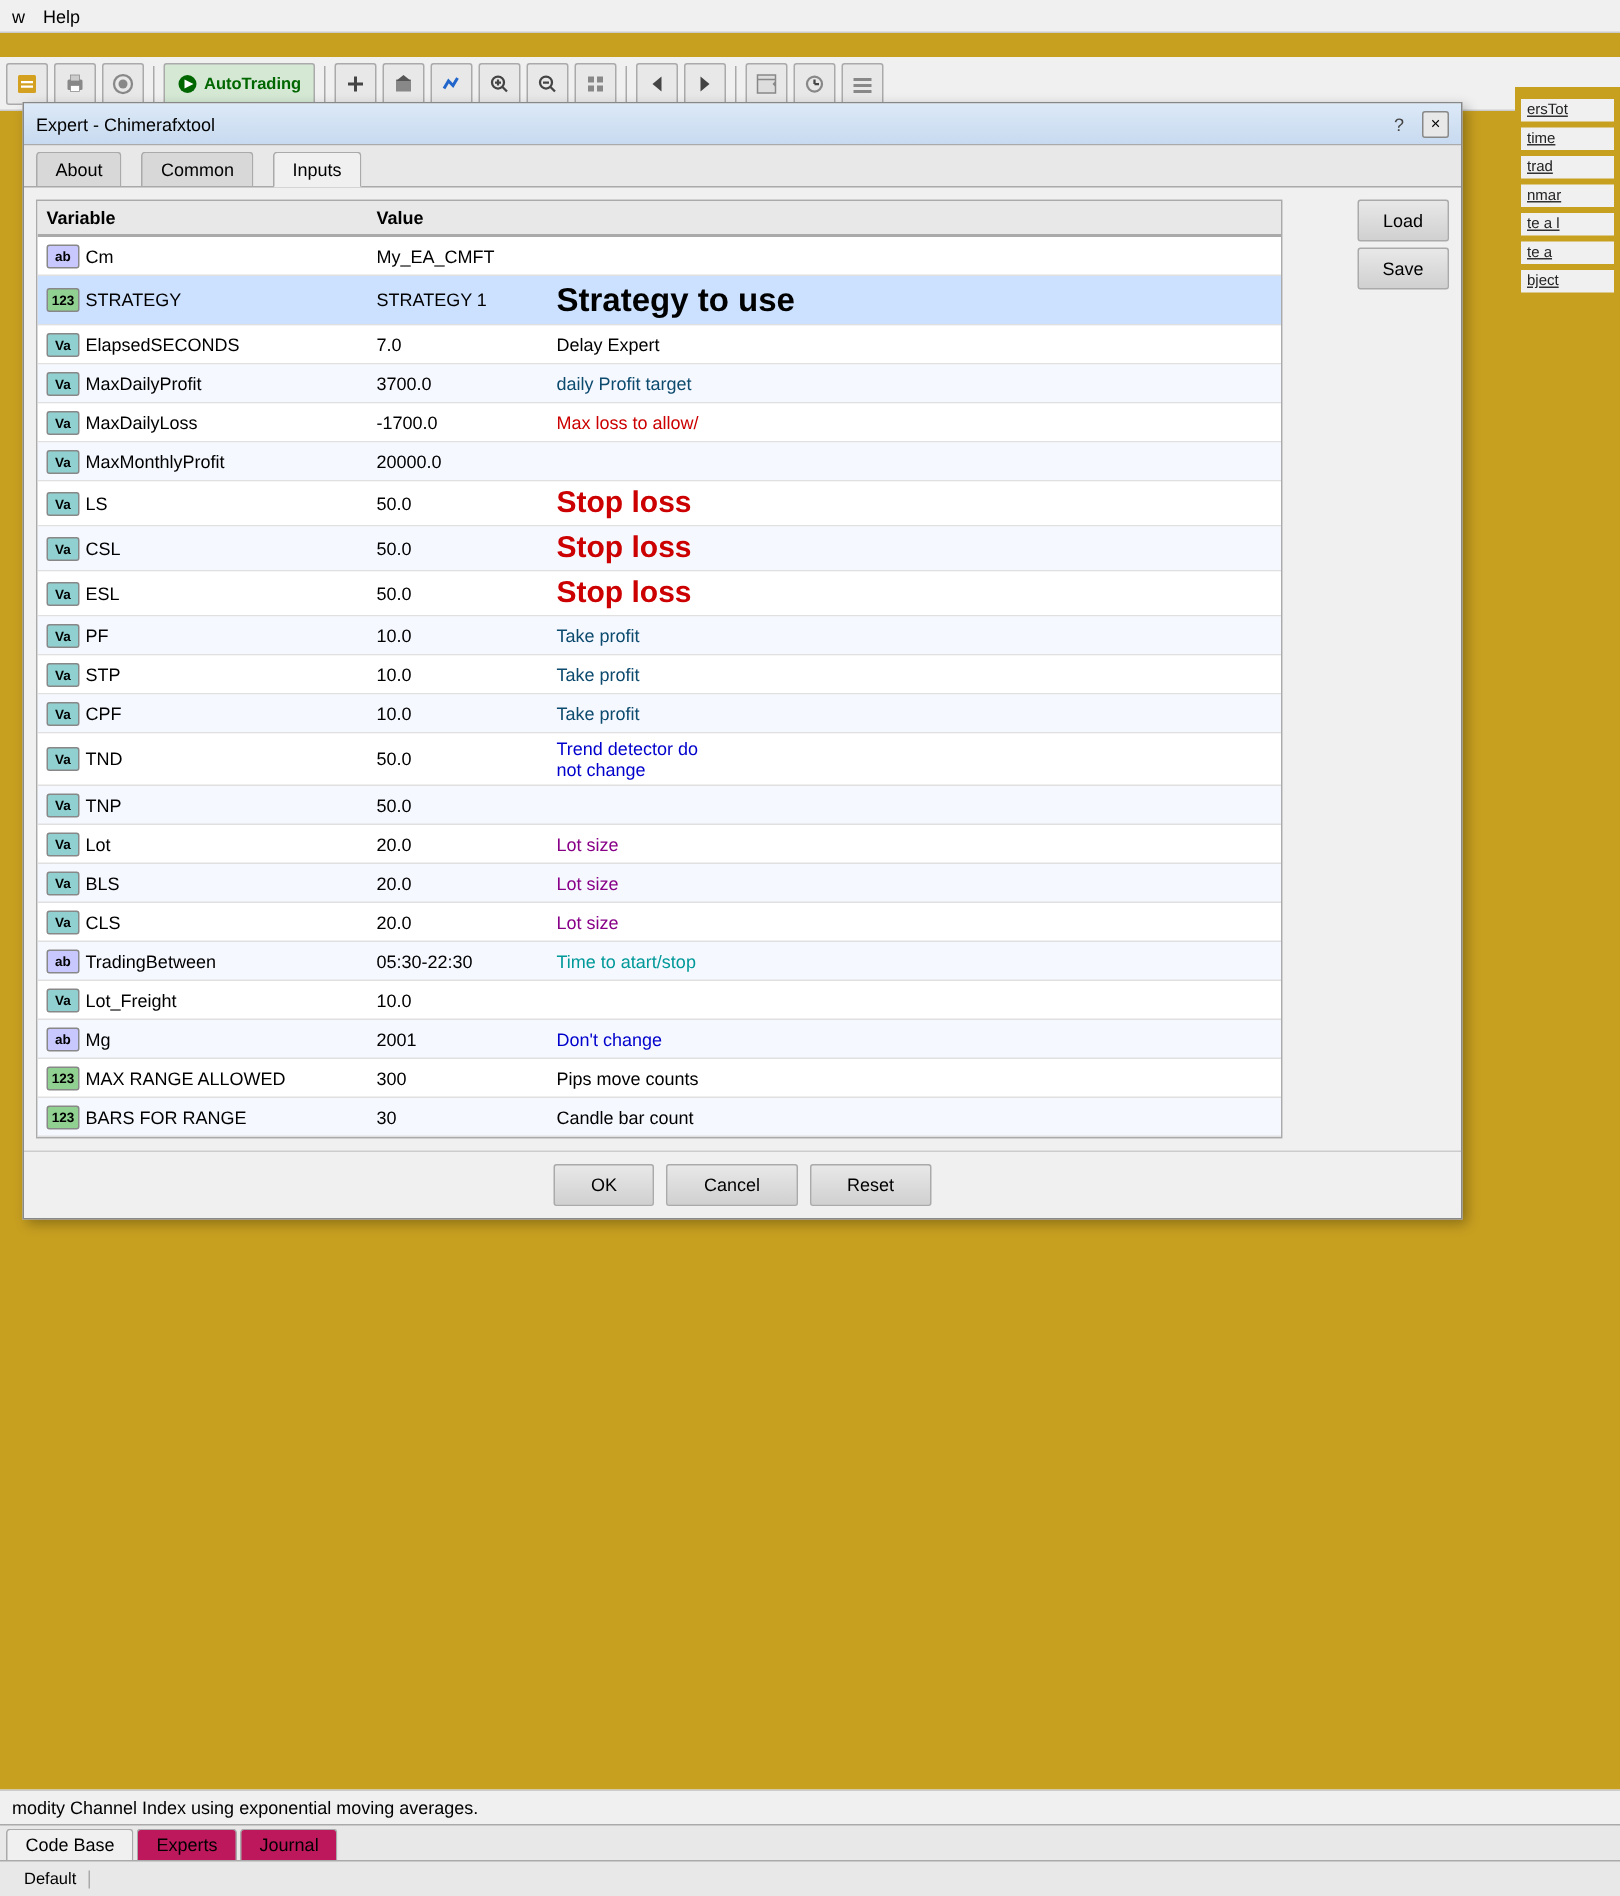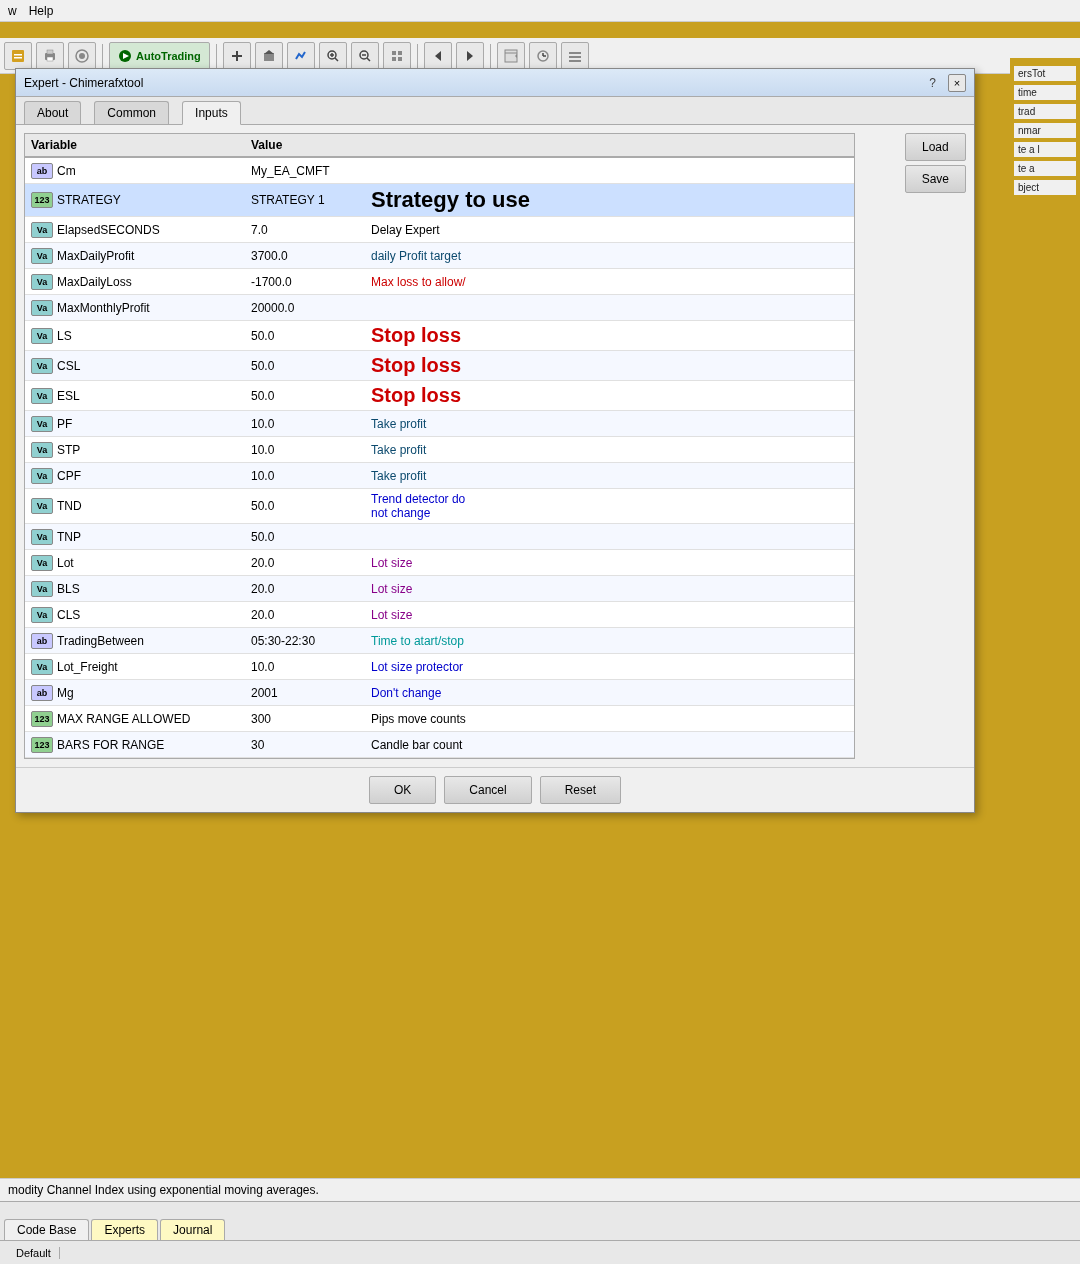--- a/index.html
+++ b/index.html
@@ -323,6 +323,7 @@
       font-size: 10px;
       color: #333;
       gap: 4px;
+      text-decoration: underline;
     }
     .right-edge-text {
       font-size: 10px;

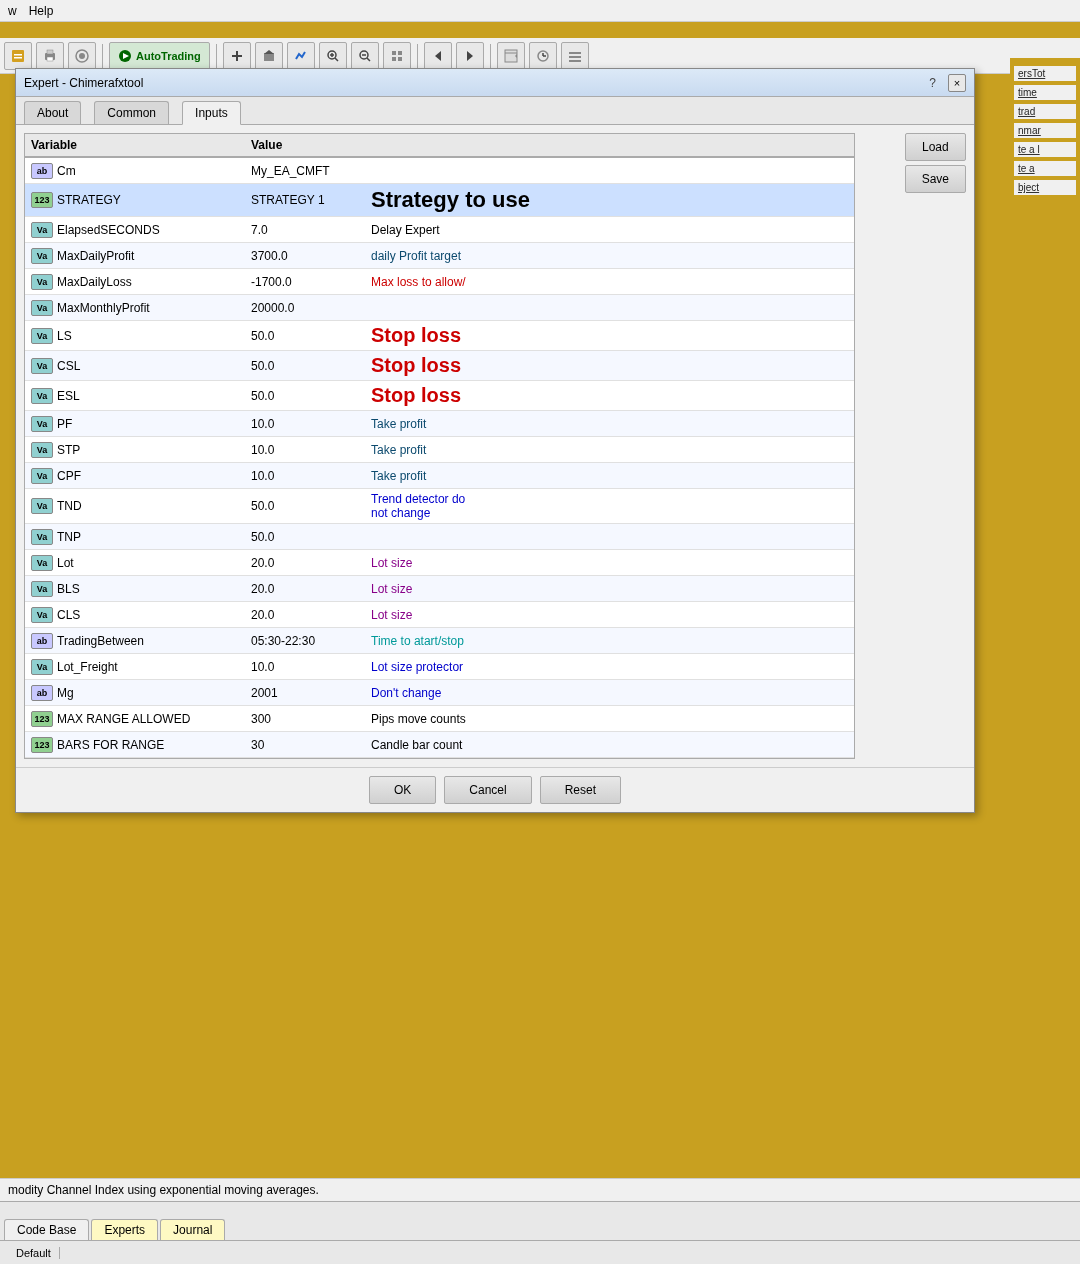--- a/index.html
+++ b/index.html
@@ -709,9 +709,6 @@
     <div class="table-cell">
       <span>10.0</span>
     </div>
-    <div class="table-cell">
-      <span class="comment-text comment-blue">Lot size protector</span>
-    </div>
   </div>
           <div class="table-row">
     <div class="table-cell">

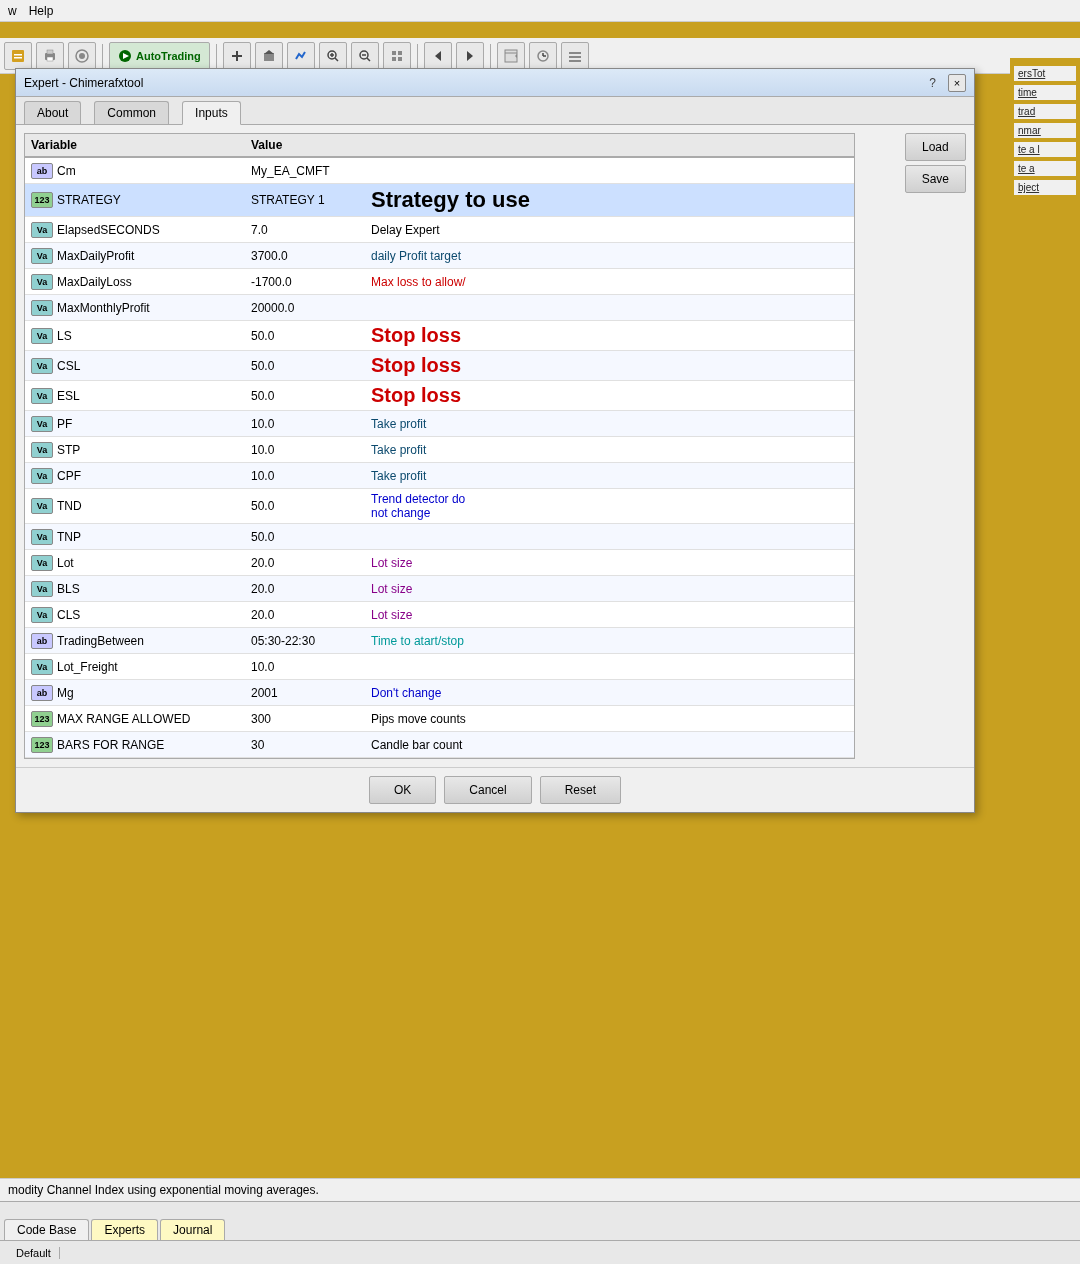--- a/index.html
+++ b/index.html
@@ -277,7 +277,7 @@
       display: flex;
       background: #e8e8e8;
       border-top: 1px solid #aaa;
-      padding: 17px 4px 0;
+      padding: 2px 4px 0;
       gap: 2px;
       text-align: center;
     }

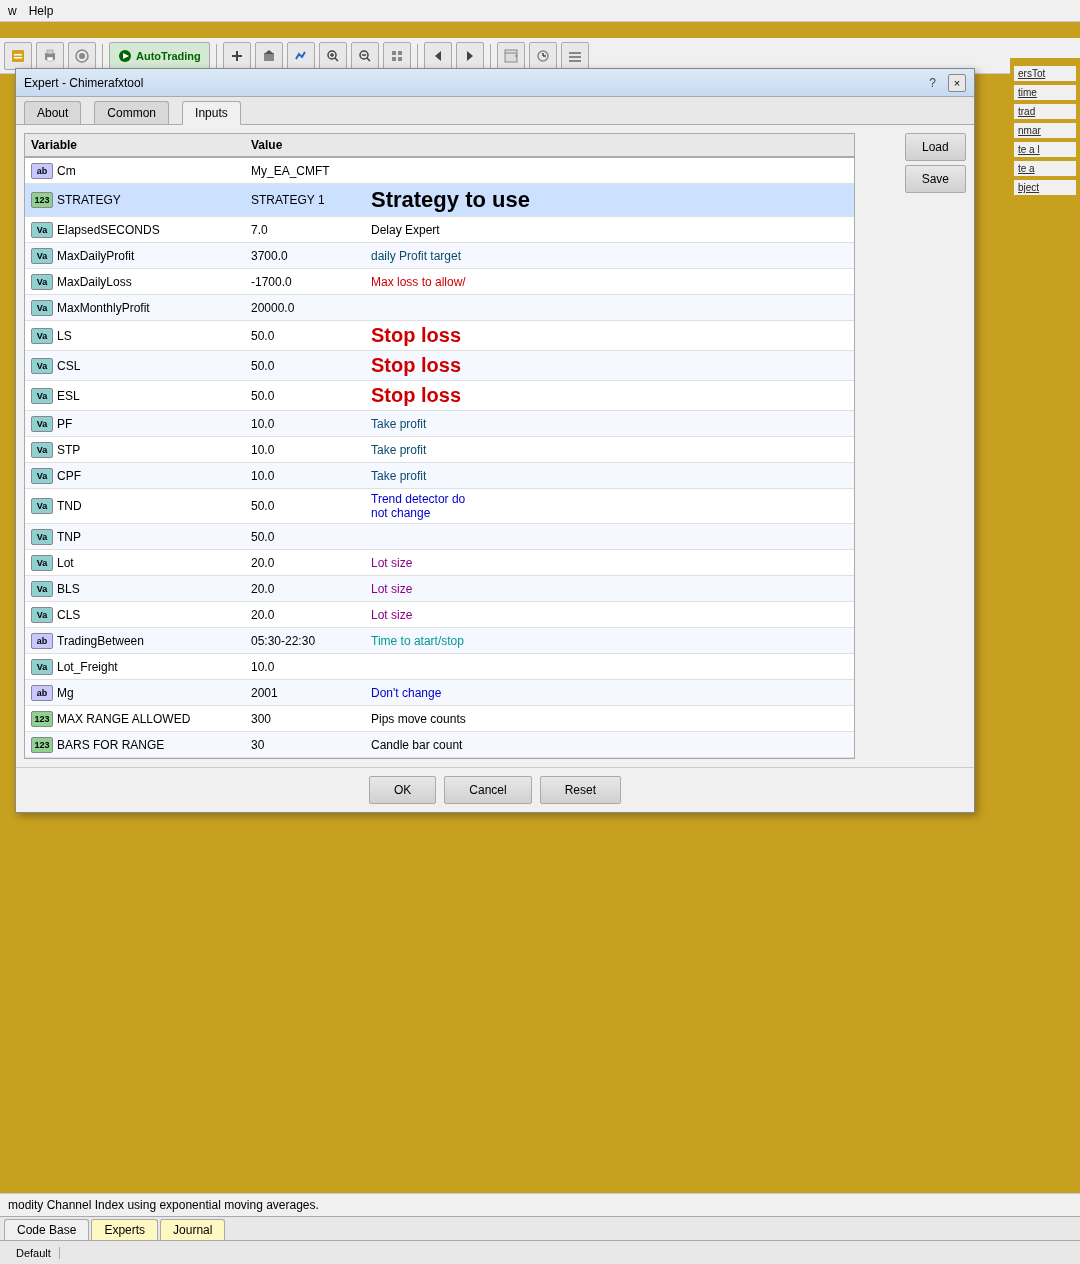--- a/index.html
+++ b/index.html
@@ -287,7 +287,7 @@
       cursor: pointer;
       border: 1px solid #aaa;
       border-bottom: none;
-      background: #fef9c3;
+      background: #be185d;
       border-radius: 3px 3px 0 0;
     }
     .bottom-tab.active {

